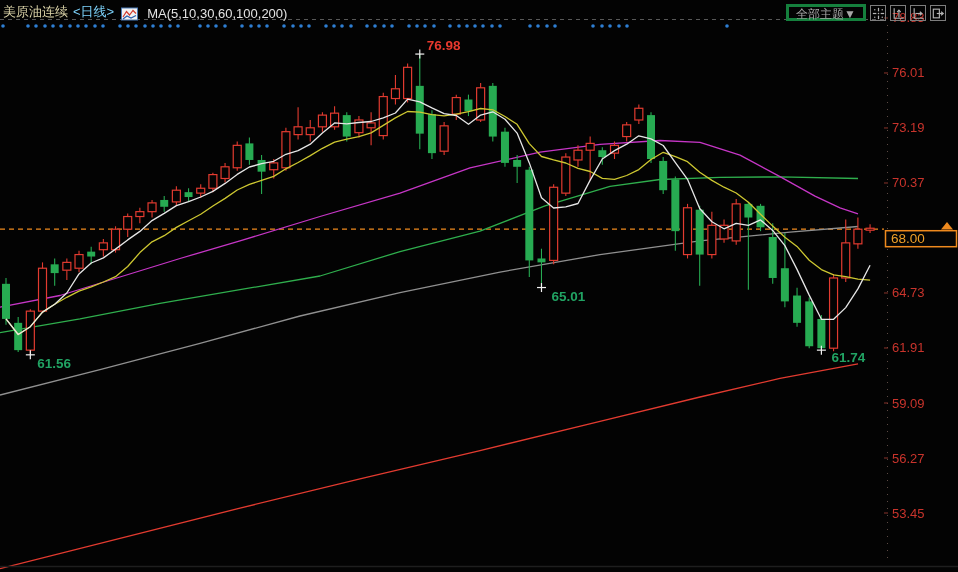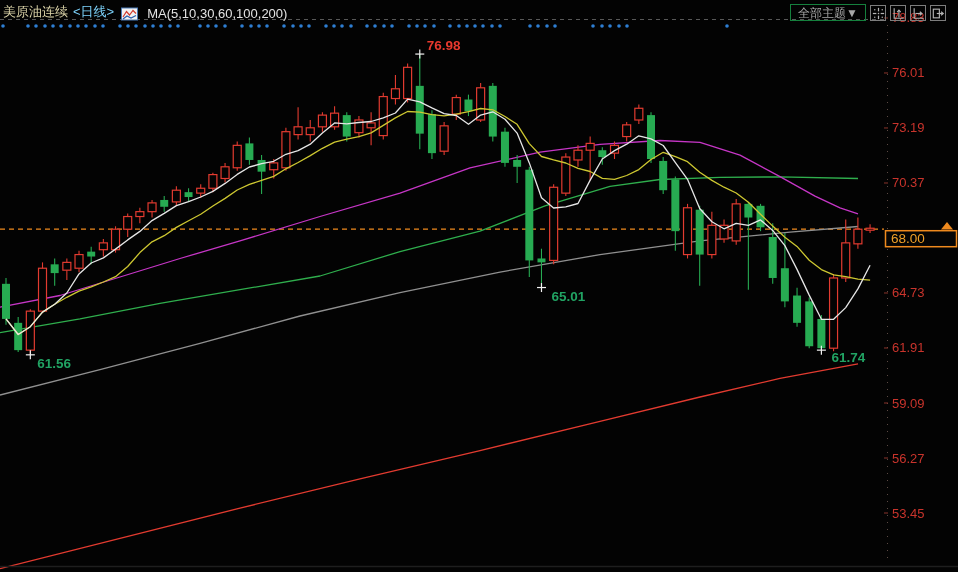--- a/index.html
+++ b/index.html
@@ -15,7 +15,7 @@
   .ma-label{color:#e4e4e4;margin-top:33px;}
   #ma-values{display:flex;gap:14px;}
   #ma-values span{font-size:13px;}
-  #theme-btn{margin-left:auto;background:transparent;border:1px solid #15803d;color:#a8a8a8;
+  #theme-btn{margin-left:auto;background:transparent;border:3px solid #15803d;color:#a8a8a8;
     font-size:12px;height:17px;line-height:14px;padding:0 7px;font-family:inherit;cursor:pointer;}
   .icon-btn{width:16px;height:16px;border:1px solid #7d7d7d;background:transparent;padding:0;
     display:inline-flex;align-items:center;justify-content:center;margin-left:-5px;cursor:pointer;}

